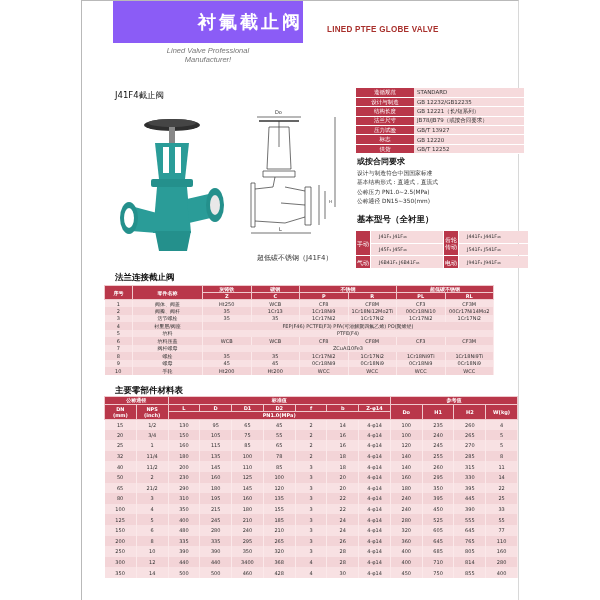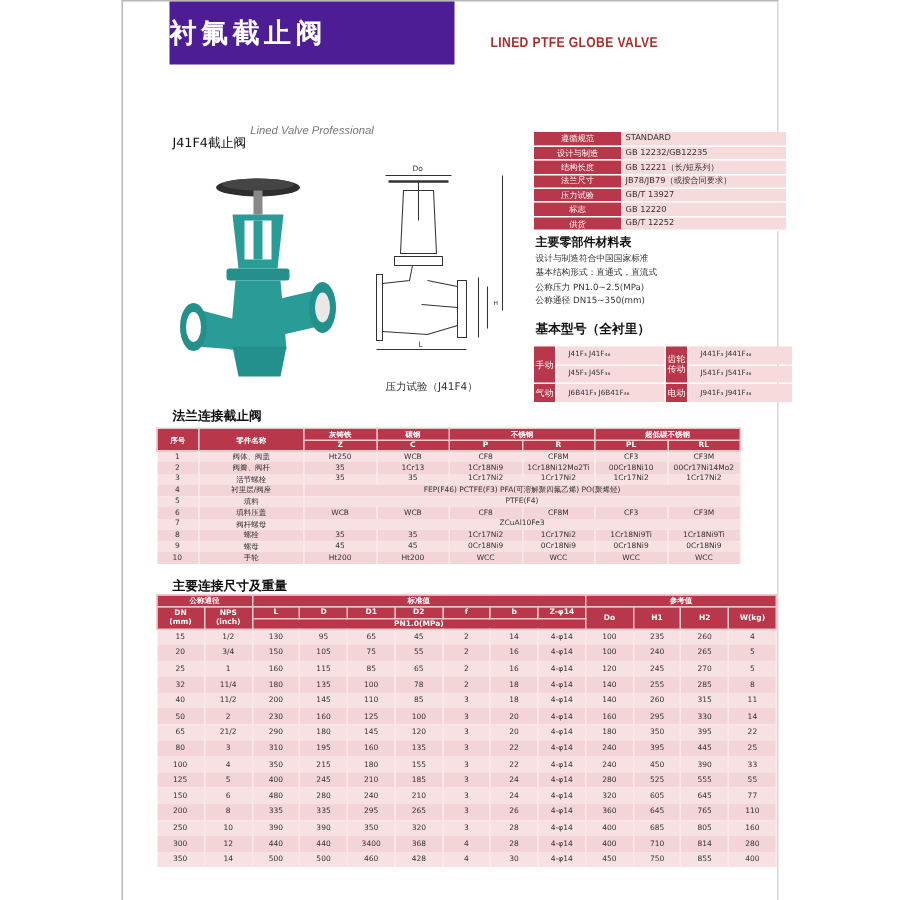--- a/index.html
+++ b/index.html
@@ -5,7 +5,7 @@
   * { box-sizing: border-box; margin: 0; padding: 0; }
   html, body { width: 600px; height: 600px; background: #ffffff; overflow: hidden; font-family: "DejaVu Sans", sans-serif; }
   .page { position: absolute; left: 81px; top: 0; width: 438px; height: 610px; border-left: 1px solid #b9b9b9; border-right: 1px solid #d8d8d8; border-top: 1px solid #b9b9b9; background: #fff; }
-  .banner { position: absolute; left: 31px; top: 0; width: 190px; height: 42px; background: #4c1d95; color: #fff; font-size: 18px; font-weight: bold; letter-spacing: 3px; display: flex; align-items: center; justify-content: flex-start; }
+  .banner { position: absolute; left: 31px; top: 0; width: 190px; height: 42px; background: #8b5cf6; color: #fff; font-size: 18px; font-weight: bold; letter-spacing: 3px; display: flex; align-items: center; justify-content: flex-end; }
   .en-title { position: absolute; left: 245px; top: 22px; color: #a8302c; font-family: "Liberation Sans", sans-serif; font-weight: bold; font-size: 9.5px; letter-spacing: 0.3px; transform: scaleX(0.85); transform-origin: left; }
   .slogan { position: absolute; left: 36px; top: 45px; width: 180px; text-align: center; font-family: "Liberation Sans", sans-serif; font-style: italic; font-size: 7.5px; color: #777; line-height: 9px; margin-top: 36px; }
 

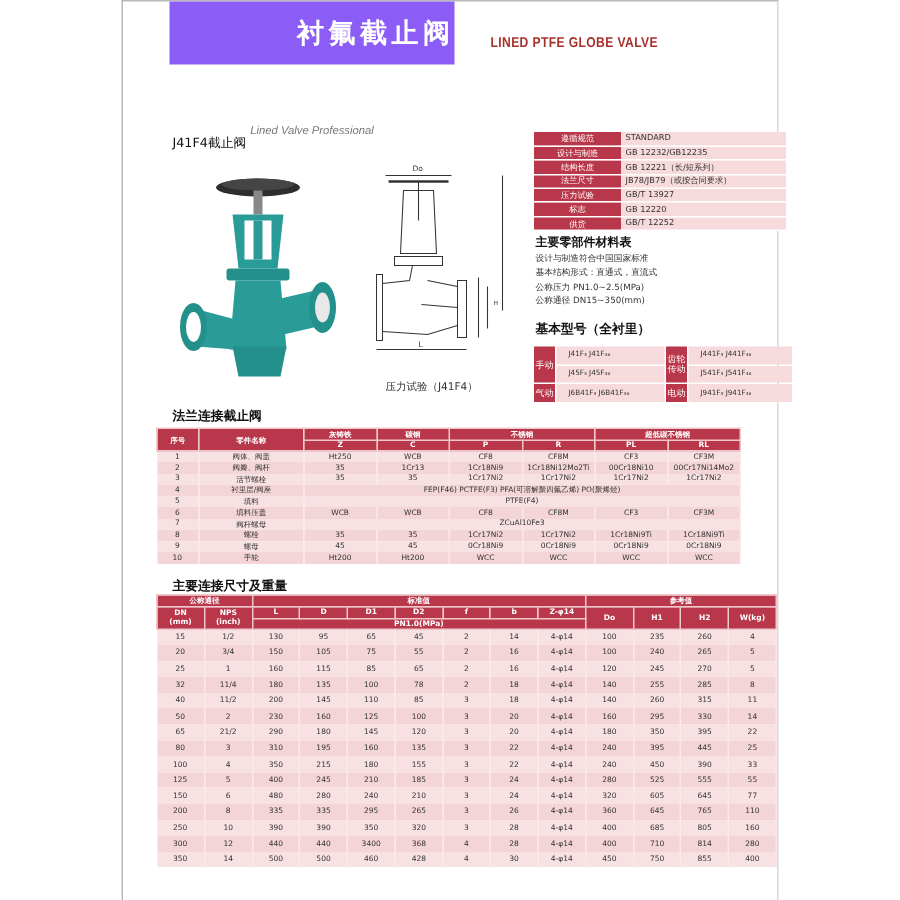--- a/index.html
+++ b/index.html
@@ -7,7 +7,7 @@
   .page { position: absolute; left: 81px; top: 0; width: 438px; height: 610px; border-left: 1px solid #b9b9b9; border-right: 1px solid #d8d8d8; border-top: 1px solid #b9b9b9; background: #fff; }
   .banner { position: absolute; left: 31px; top: 0; width: 190px; height: 42px; background: #8b5cf6; color: #fff; font-size: 18px; font-weight: bold; letter-spacing: 3px; display: flex; align-items: center; justify-content: flex-end; }
   .en-title { position: absolute; left: 245px; top: 22px; color: #a8302c; font-family: "Liberation Sans", sans-serif; font-weight: bold; font-size: 9.5px; letter-spacing: 0.3px; transform: scaleX(0.85); transform-origin: left; }
-  .slogan { position: absolute; left: 36px; top: 45px; width: 180px; text-align: center; font-family: "Liberation Sans", sans-serif; font-style: italic; font-size: 7.5px; color: #777; line-height: 9px; margin-top: 36px; }
+  .slogan { position: absolute; left: 36px; top: 45px; width: 180px; text-align: center; font-family: "Liberation Sans", sans-serif; font-style: italic; font-size: 7.5px; color: #777; line-height: 9px; }
 
   .model-title { position: absolute; left: 33px; top: 89px; font-size: 8.5px; font-weight: normal; color: #111; }
   .photo { position: absolute; left: 35px; top: 112px; width: 110px; height: 150px; }

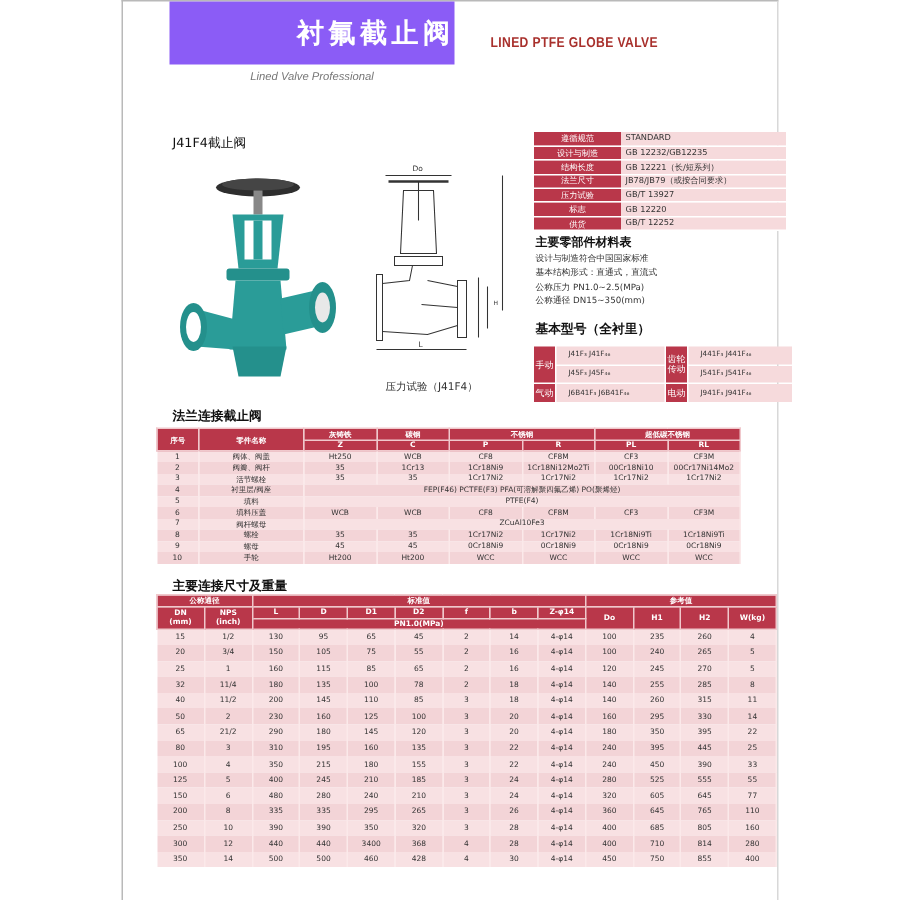--- a/index.html
+++ b/index.html
@@ -54,6 +54,7 @@
   <div class="en-title">LINED PTFE GLOBE VALVE</div>
   <div class="slogan">
     <div>Lined Valve Professional</div>
+    <div>Manufacturer!</div>
   </div>
 
   <div class="model-title">J41F4截止阀</div>

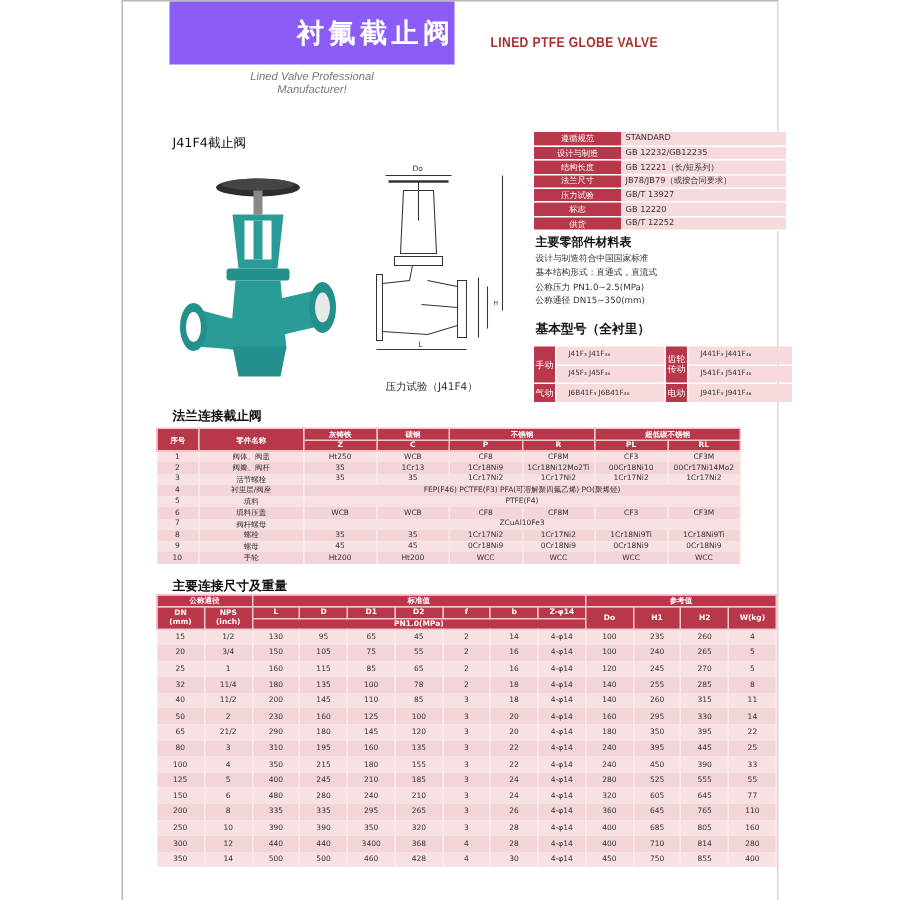--- a/index.html
+++ b/index.html
@@ -132,7 +132,7 @@
     </tbody>
   </table>
 
-  <div class="flange-title">主要零部件材料表</div>
+  <div class="flange-title">或按合同要求</div>
   <div class="flange-lines">
     <div>设计与制造符合中国国家标准</div>
     <div>基本结构形式：直通式，直流式</div>

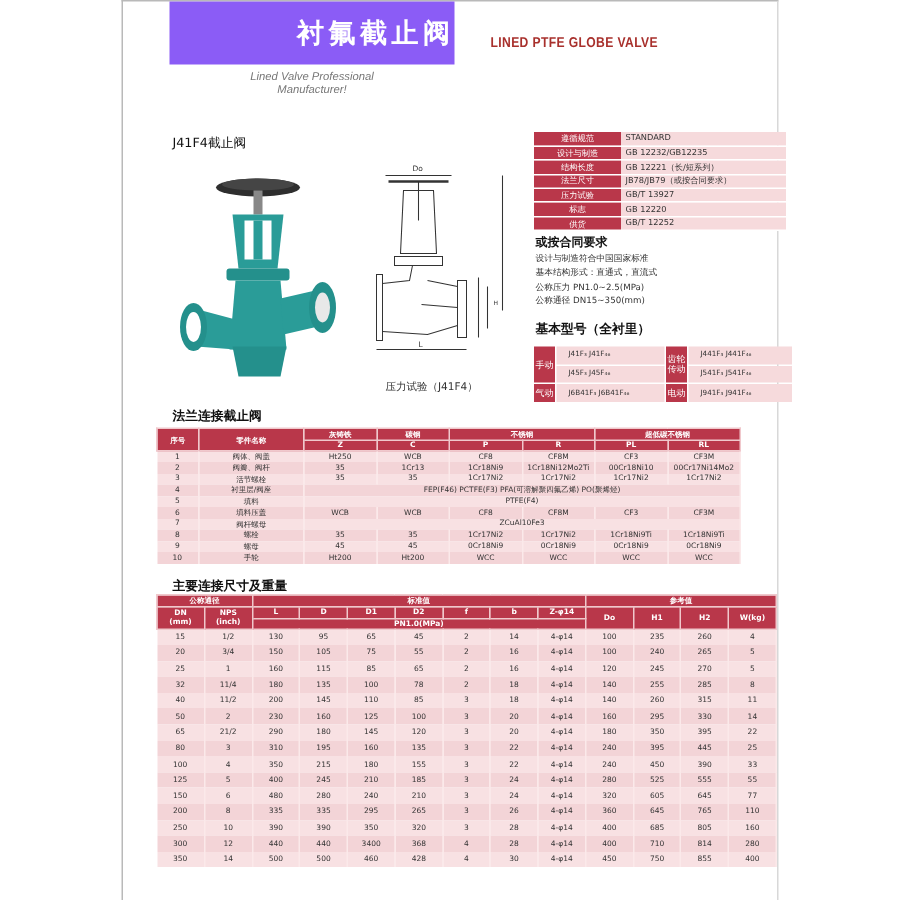--- a/index.html
+++ b/index.html
@@ -97,7 +97,7 @@
       <line x1="80" y1="84" x2="80" y2="112"></line>
     </g>
   </svg>
-  <div class="drawing-caption">压力试验（J41F4）</div>
+  <div class="drawing-caption">超低碳不锈钢（J41F4）</div>
 
   <table class="spec-table">
     <tbody>

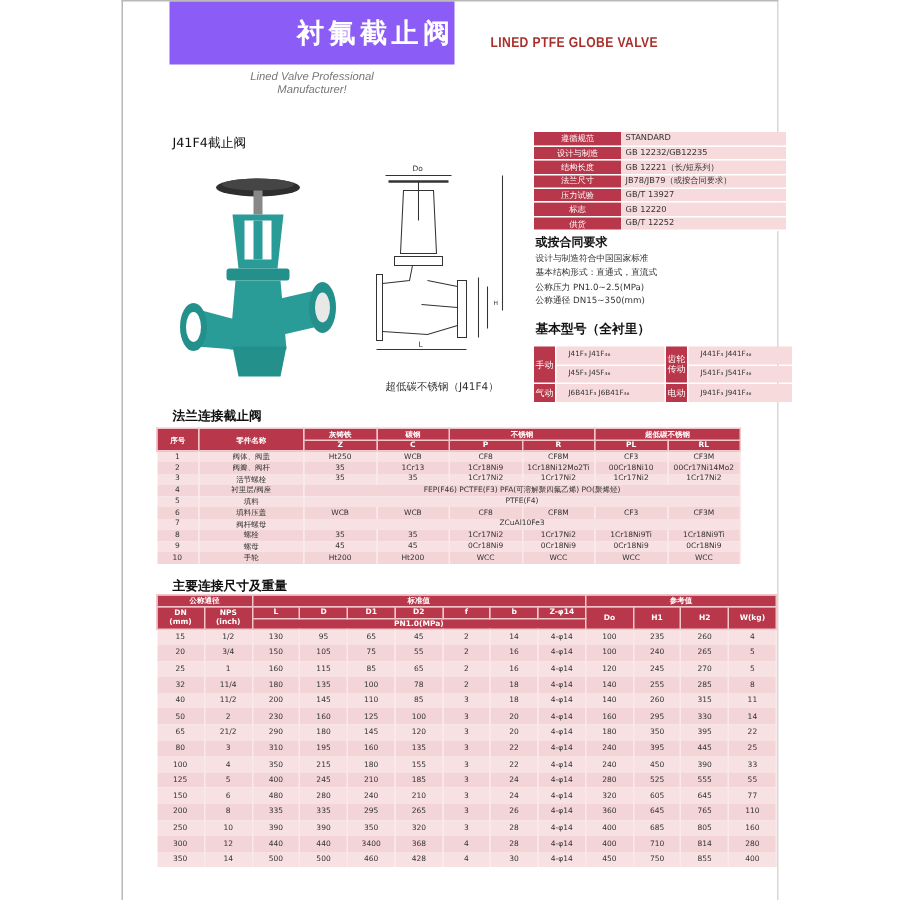--- a/index.html
+++ b/index.html
@@ -273,7 +273,7 @@
     </tbody>
   </table>
 
-  <div class="section-title" style="top:384px;">主要连接尺寸及重量</div>
+  <div class="section-title" style="top:384px;">主要零部件材料表</div>
   <table class="grid dim">
     <thead>
       <tr>

